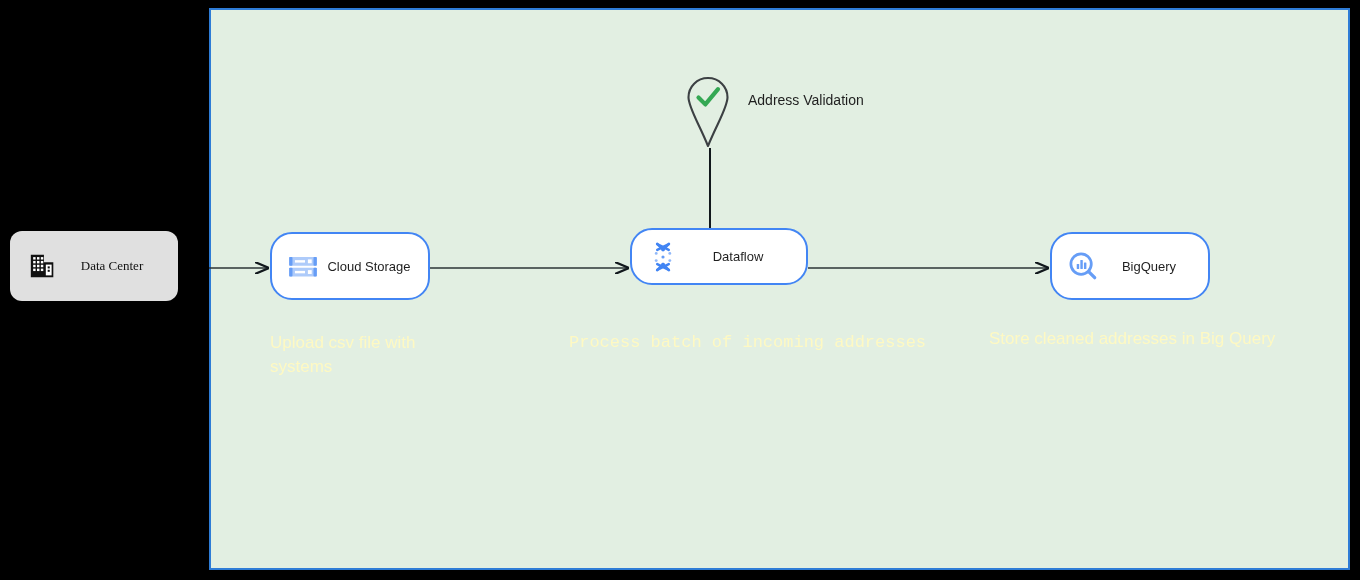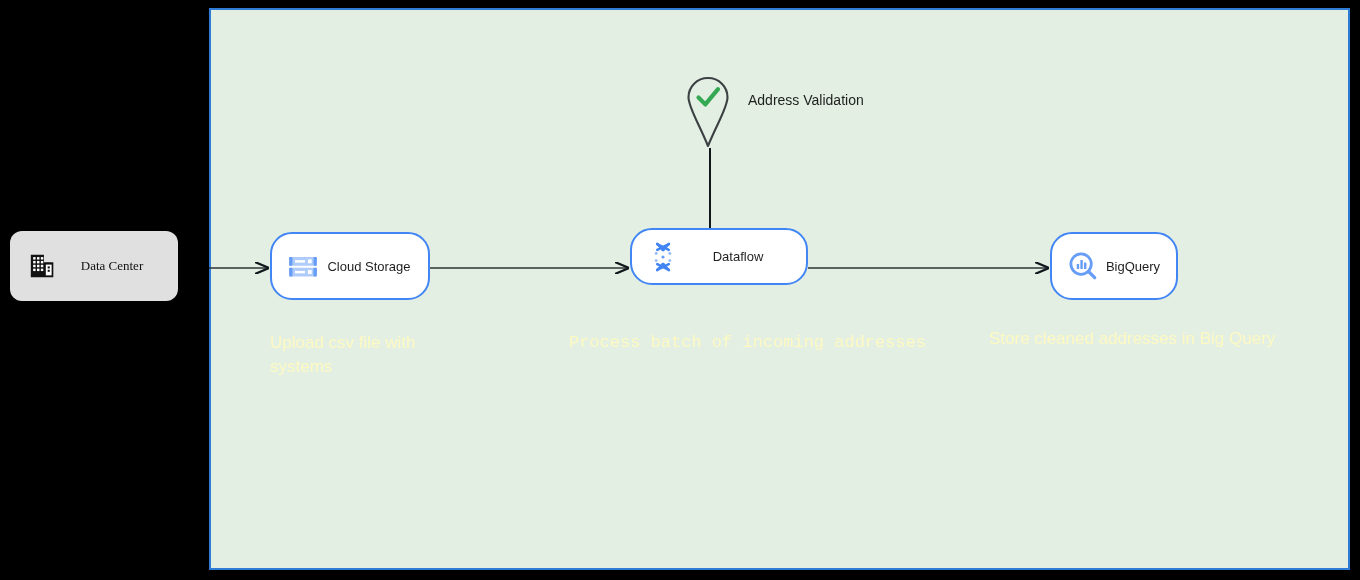--- a/index.html
+++ b/index.html
@@ -56,7 +56,7 @@
 
   #node-cloud-storage { left: 270px; top: 232px; width: 160px; height: 68px; }
   #node-dataflow      { left: 630px; top: 228px; width: 178px; height: 57px; }
-  #node-bigquery      { left: 1050px; top: 232px; width: 128px; height: 68px; }
+  #node-bigquery      { left: 1050px; top: 232px; width: 160px; height: 68px; }
 
   
   #node-data-center {

